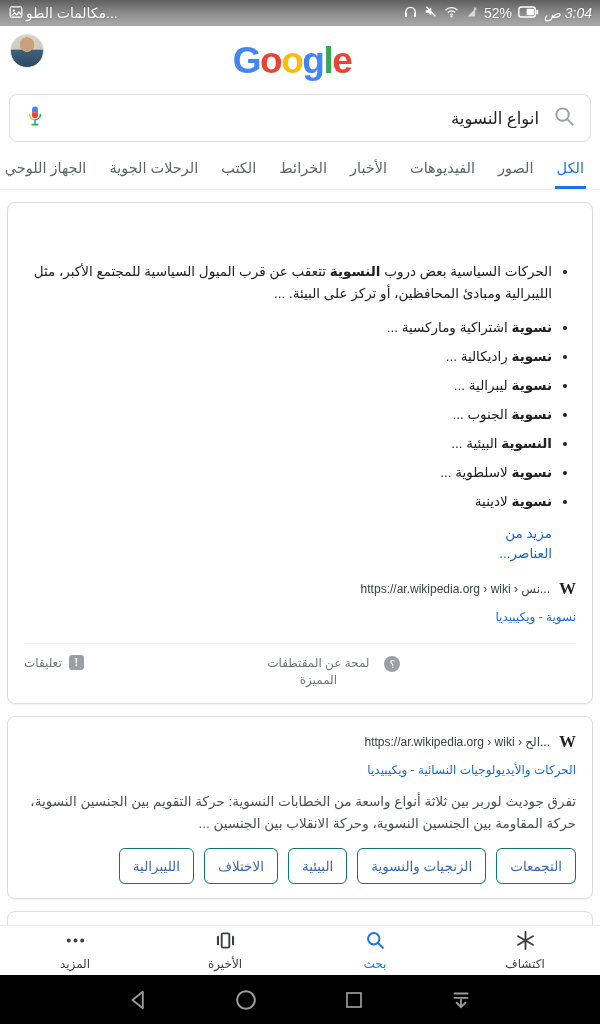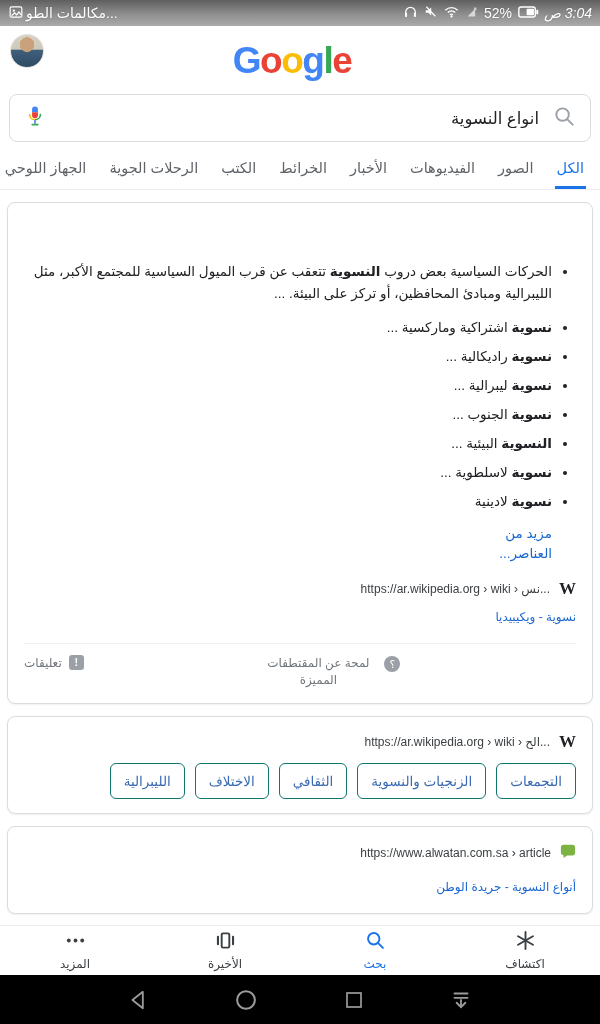--- a/index.html
+++ b/index.html
@@ -220,6 +220,7 @@
         <span class="wiki-w">W</span>
         <span class="source-url">https://ar.wikipedia.org › wiki › الح...</span>
       </div>
+      <a class="result-title">الحركات والأيديولوجيات النسائية - ويكيبيديا</a>
       <div class="chips">
         <button class="chip">التجمعات</button>
         <button class="chip">الزنجيات والنسوية</button>

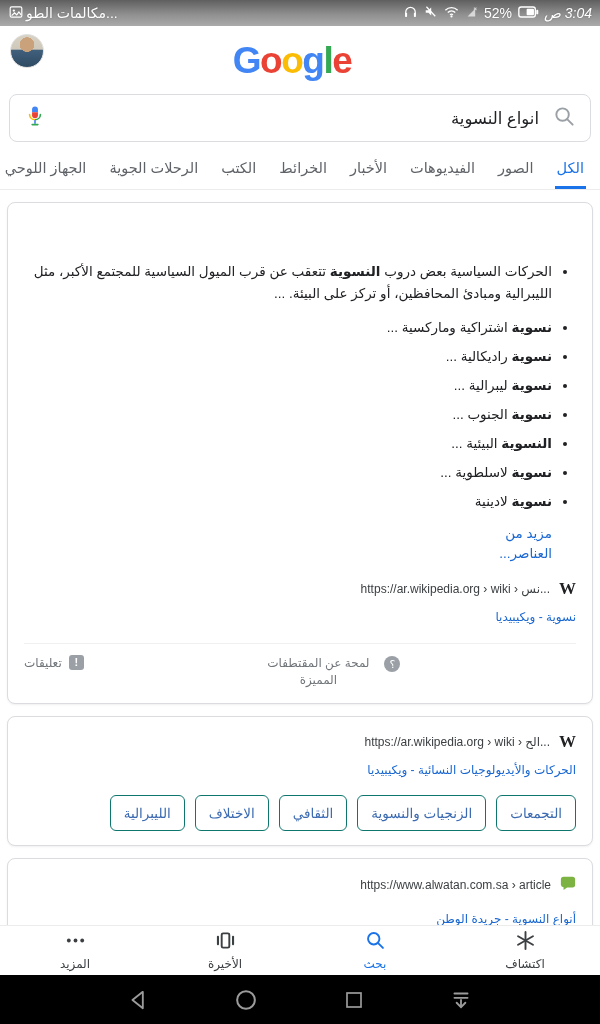--- a/index.html
+++ b/index.html
@@ -221,6 +221,7 @@
         <span class="source-url">https://ar.wikipedia.org › wiki › الح...</span>
       </div>
       <a class="result-title">الحركات والأيديولوجيات النسائية - ويكيبيديا</a>
+      <div class="result-snippet">تفرق جوديث لوربر بين ثلاثة أنواع واسعة من الخطابات النسوية: حركة التقويم بين الجنسين النسوية، حركة المقاومة بين الجنسين النسوية، وحركة الانقلاب بين الجنسين ...</div>
       <div class="chips">
         <button class="chip">التجمعات</button>
         <button class="chip">الزنجيات والنسوية</button>

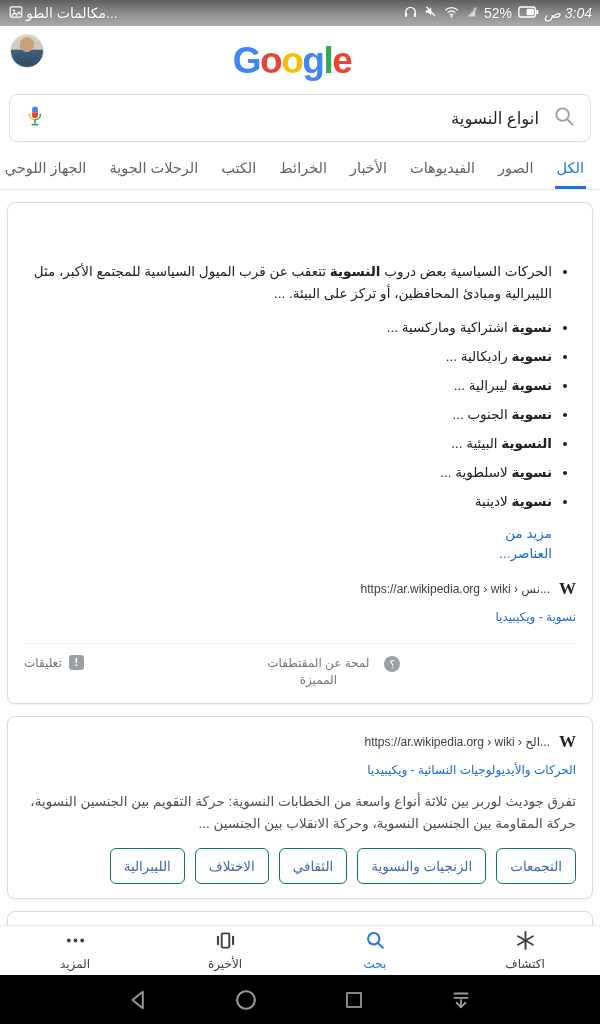--- a/index.html
+++ b/index.html
@@ -225,7 +225,7 @@
       <div class="chips">
         <button class="chip">التجمعات</button>
         <button class="chip">الزنجيات والنسوية</button>
-        <button class="chip">الثقافي</button>
+        <button class="chip">البيئية</button>
         <button class="chip">الاختلاف</button>
         <button class="chip">الليبرالية</button>
       </div>

